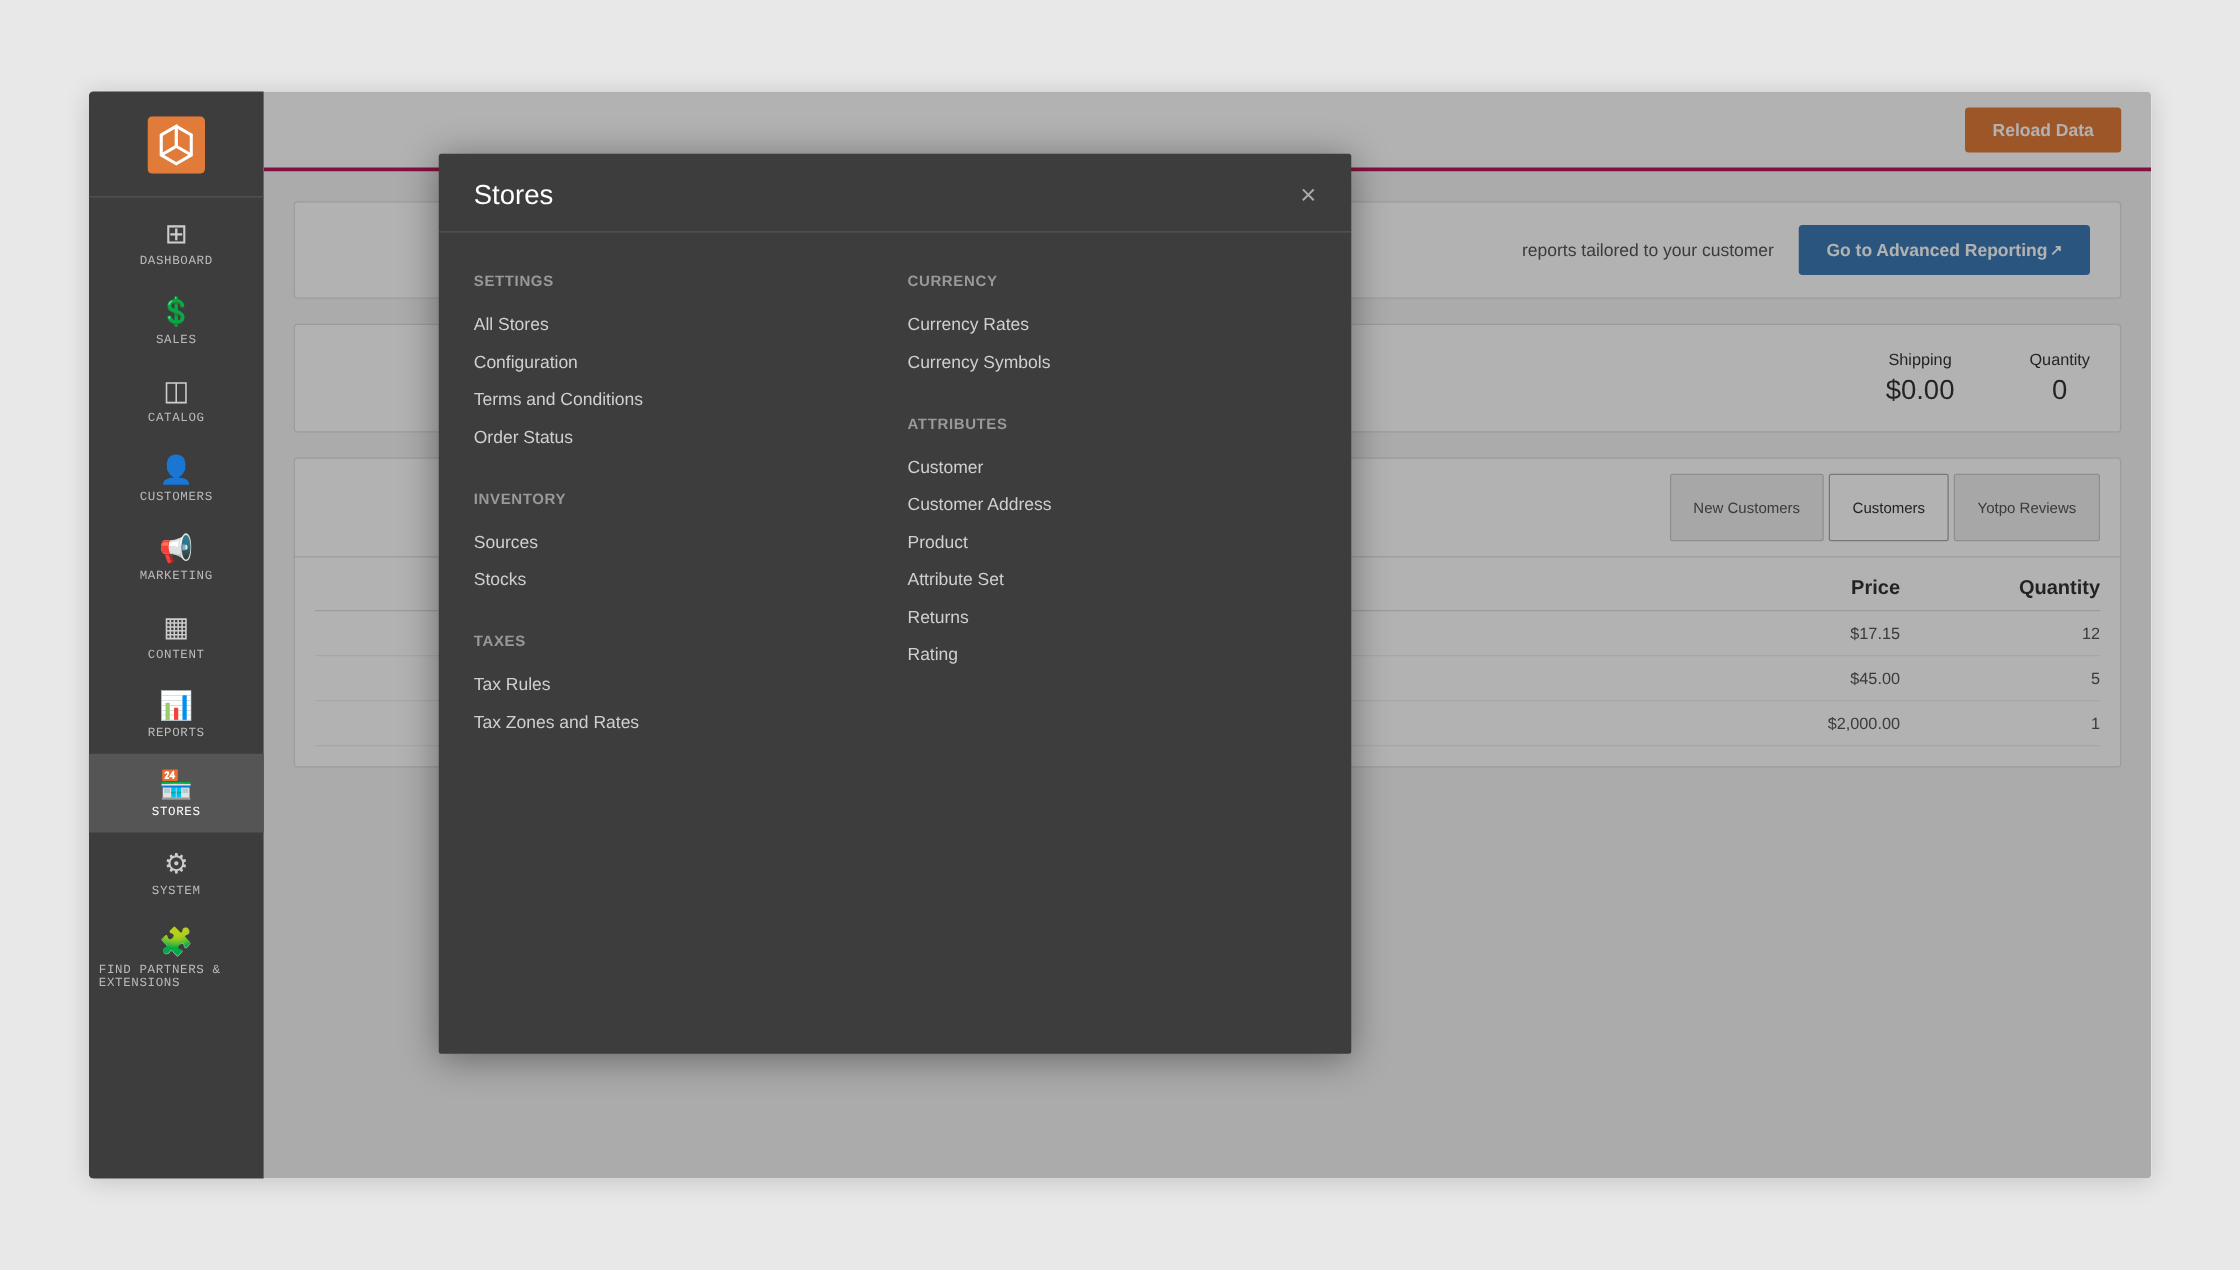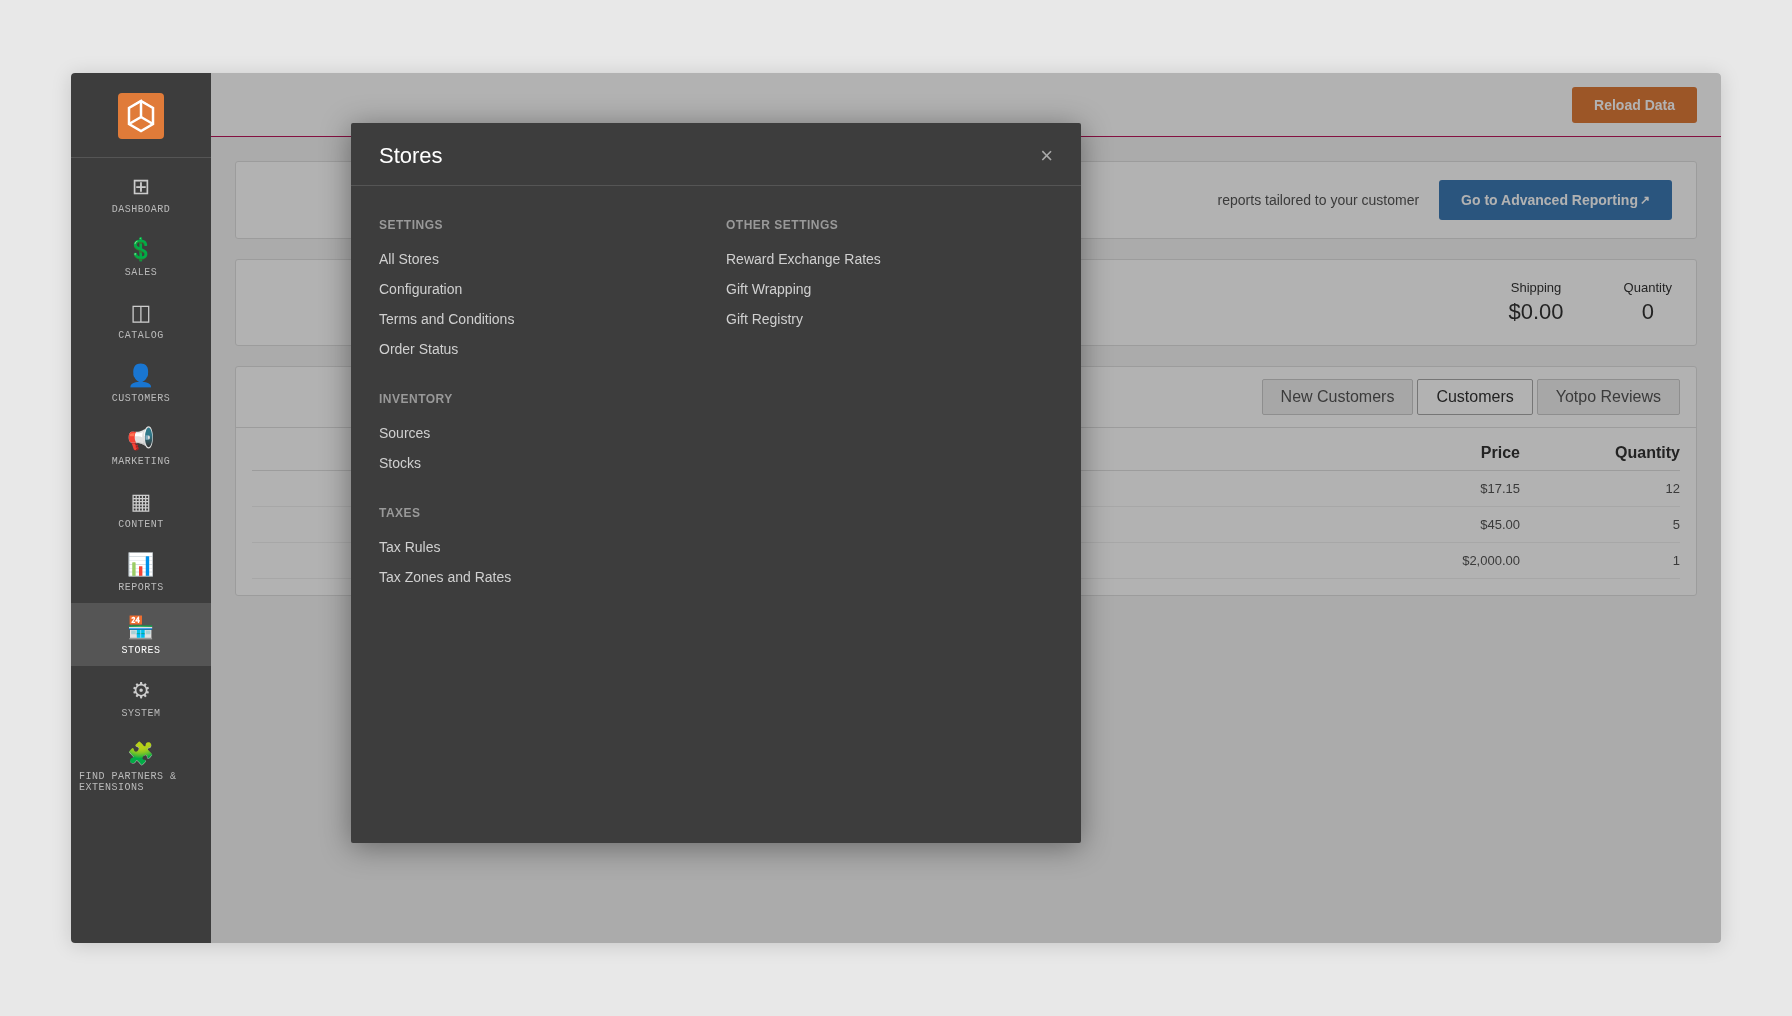--- a/index.html
+++ b/index.html
@@ -88,7 +88,7 @@
       display: flex;
       align-items: center;
       justify-content: flex-end;
-      border-bottom: 1px solid #be185d;
+      border-bottom: 3px solid #be185d;
       height: 64px;
     }
     .reload-btn {

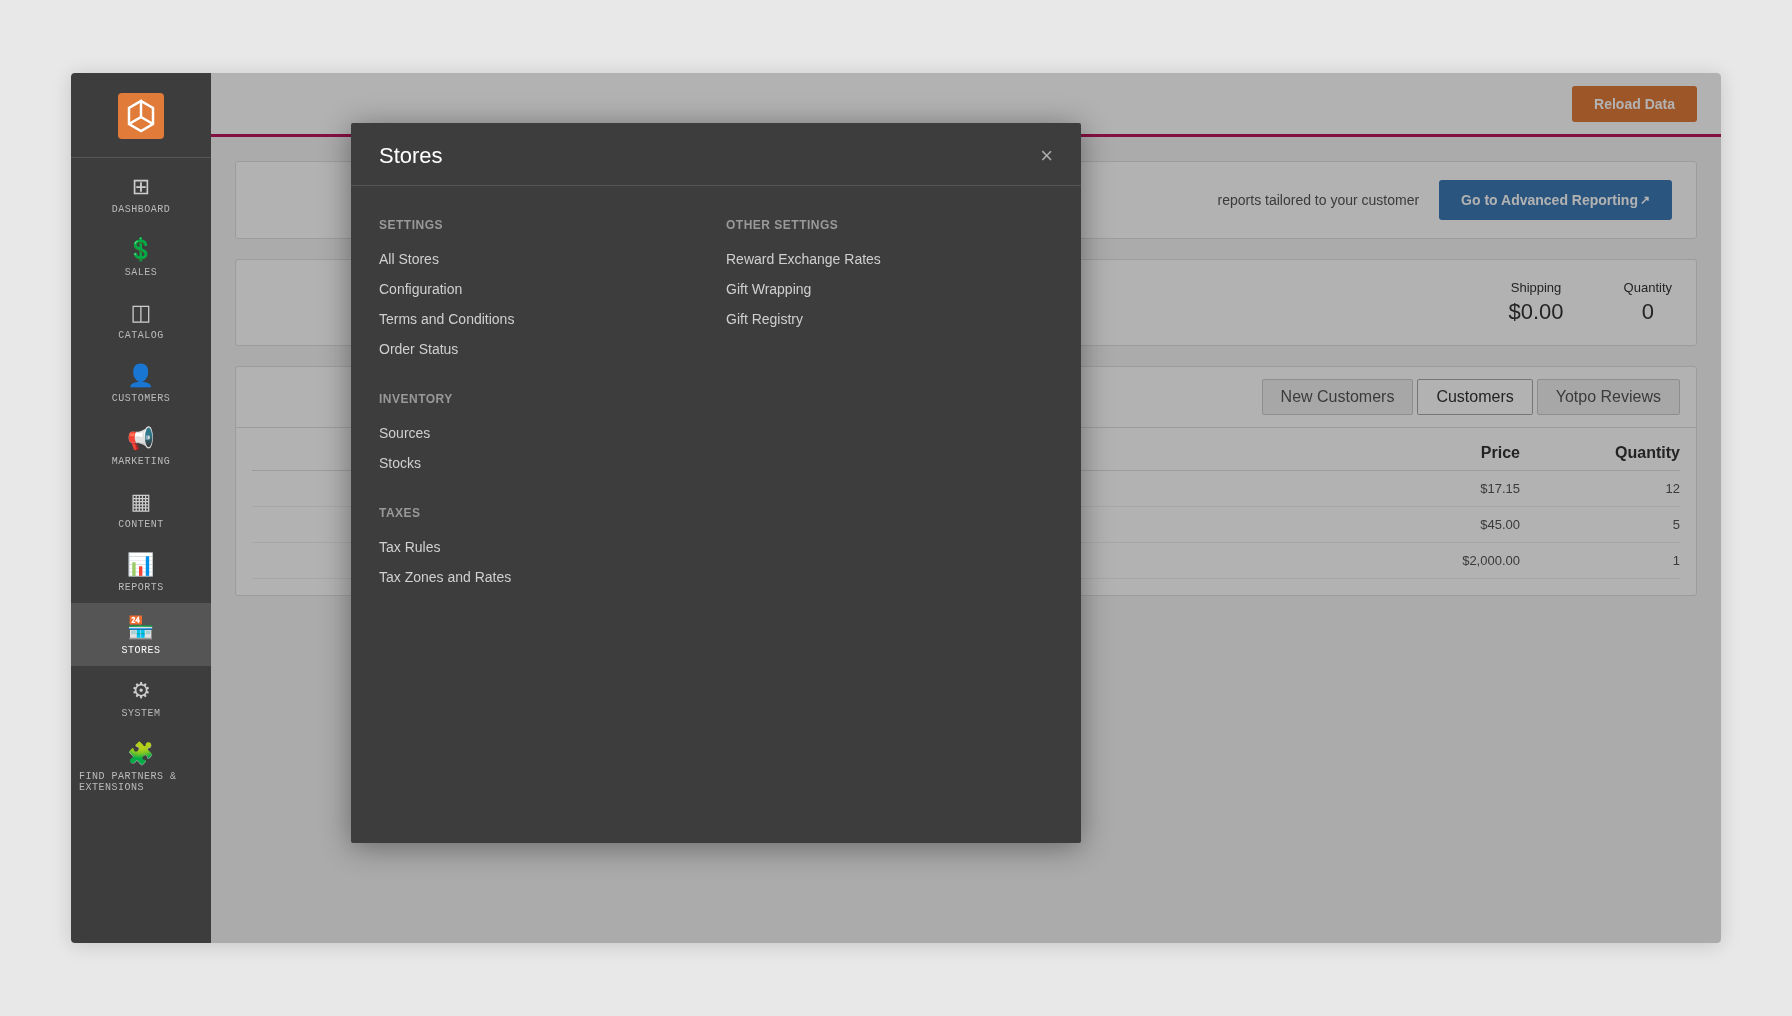--- a/index.html
+++ b/index.html
@@ -416,6 +416,19 @@
           <a class="menu-item">Tax Zones and Rates</a>
         </div>
 
+        <div class="modal-column">
+          <div class="menu-section-title">Currency</div>
+          <a class="menu-item">Currency Rates</a>
+          <a class="menu-item">Currency Symbols</a>
+          <div class="menu-spacer"></div>
+          <div class="menu-section-title">Attributes</div>
+          <a class="menu-item">Customer</a>
+          <a class="menu-item">Customer Address</a>
+          <a class="menu-item">Product</a>
+          <a class="menu-item">Attribute Set</a>
+          <a class="menu-item">Returns</a>
+          <a class="menu-item">Rating</a>
+        </div>
 
         <div class="modal-column">
           <div class="menu-section-title">Other Settings</div>

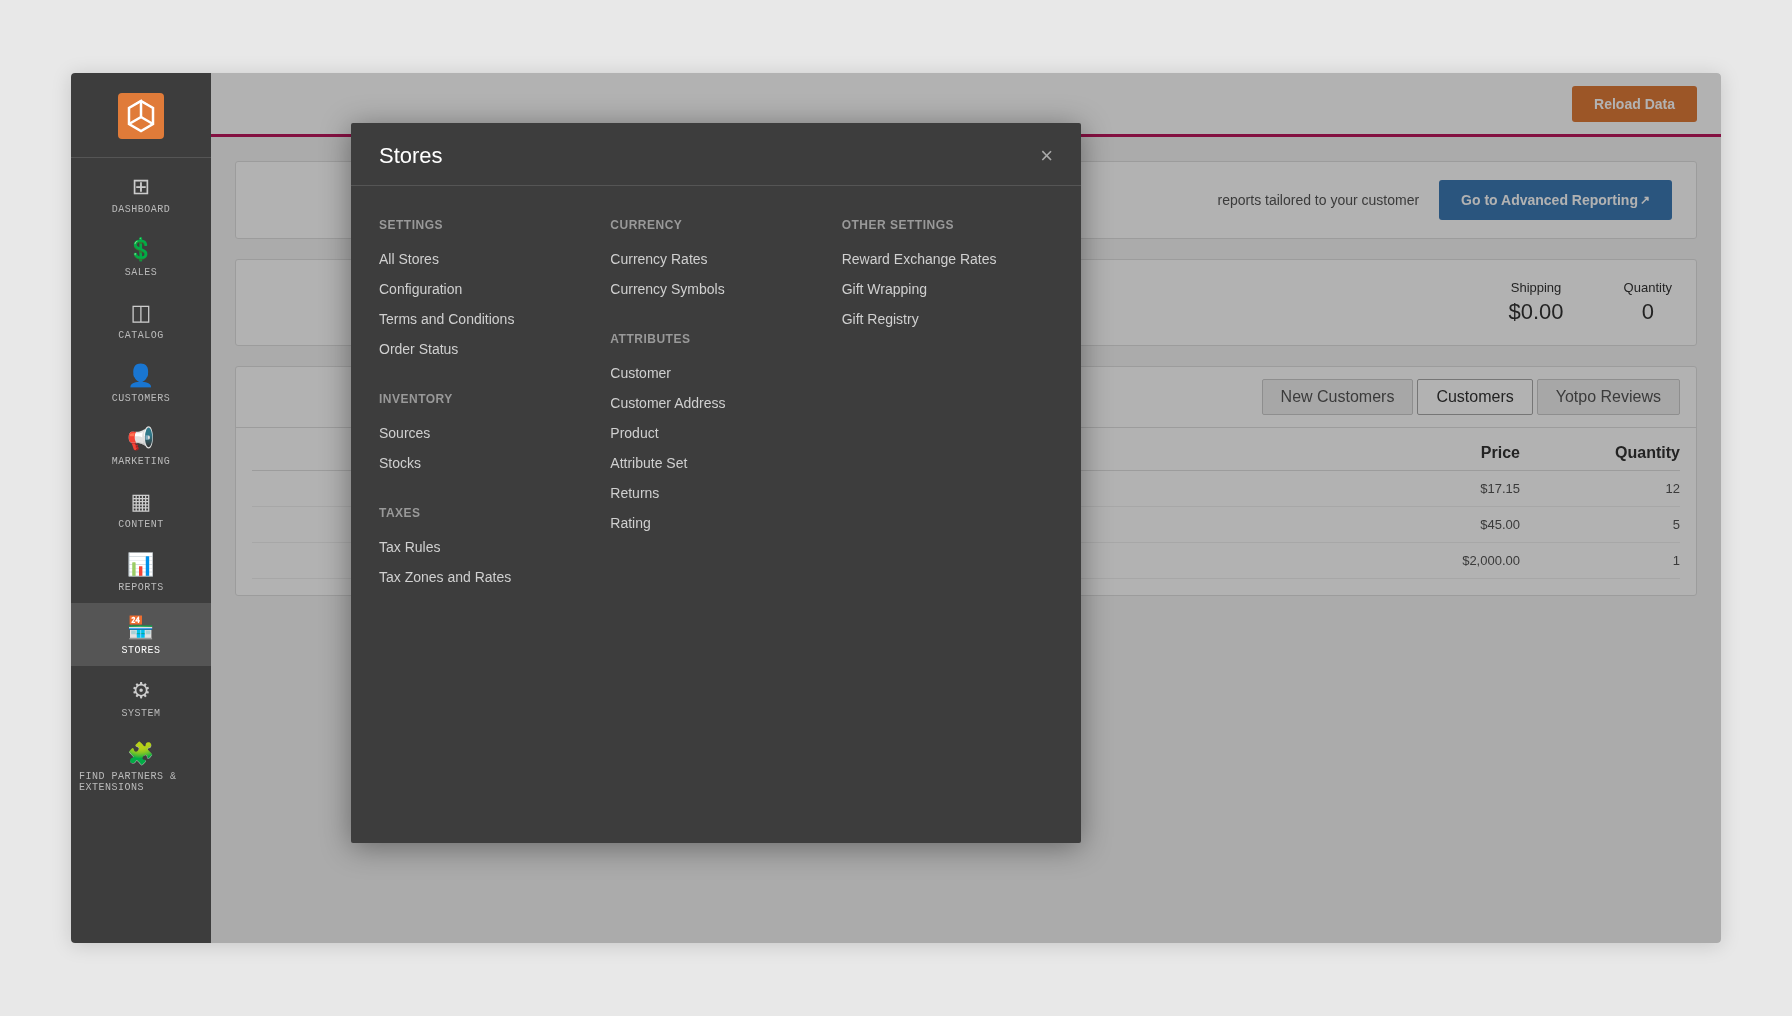--- a/index.html
+++ b/index.html
@@ -430,12 +430,6 @@
           <a class="menu-item">Rating</a>
         </div>
 
-        <div class="modal-column">
-          <div class="menu-section-title">Other Settings</div>
-          <a class="menu-item">Reward Exchange Rates</a>
-          <a class="menu-item">Gift Wrapping</a>
-          <a class="menu-item">Gift Registry</a>
-        </div>
 
       </div>
     </div>

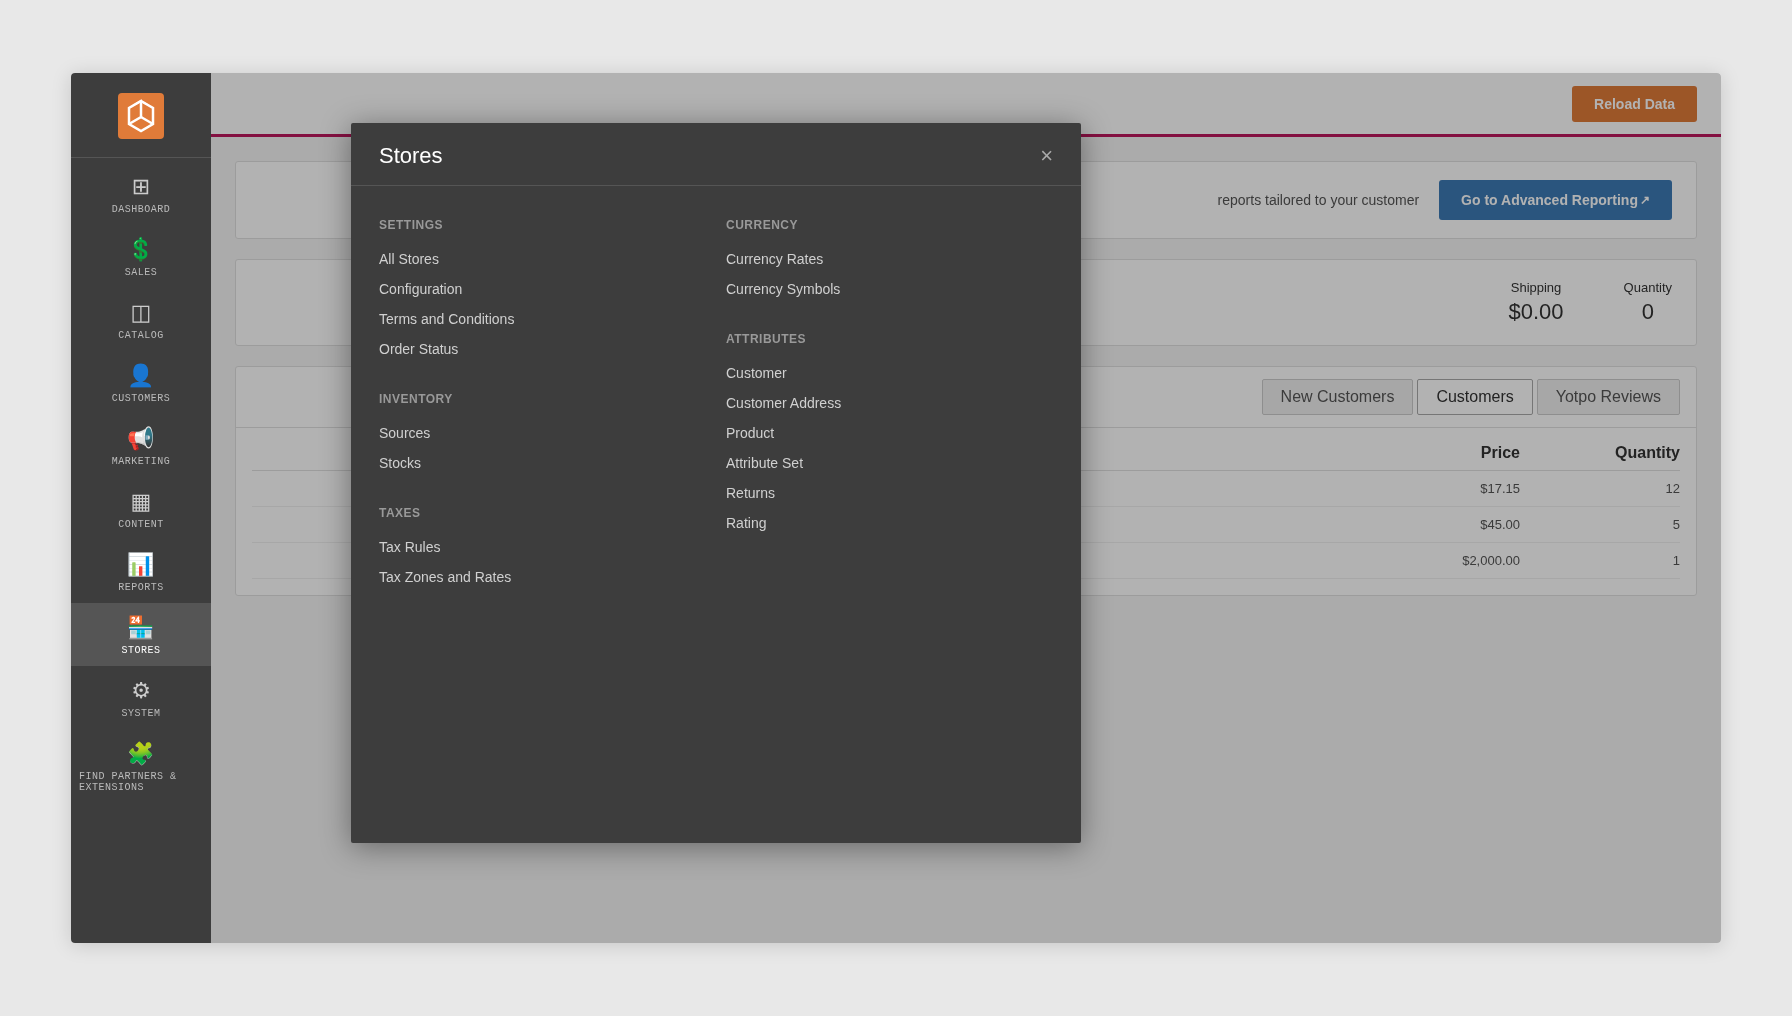--- a/index.html
+++ b/index.html
@@ -162,12 +162,12 @@
       border-bottom: 1px solid #e0e0e0;
     }
     .tab-btn {
-      padding: 8px 18px;
+      padding: 19px 18px;
       border: 1px solid #ccc;
       background: #f0f0f0;
       color: #555;
       cursor: pointer;
-      font-size: 16px;
+      font-size: 12px;
       border-radius: 2px;
       text-align: center;
     }

